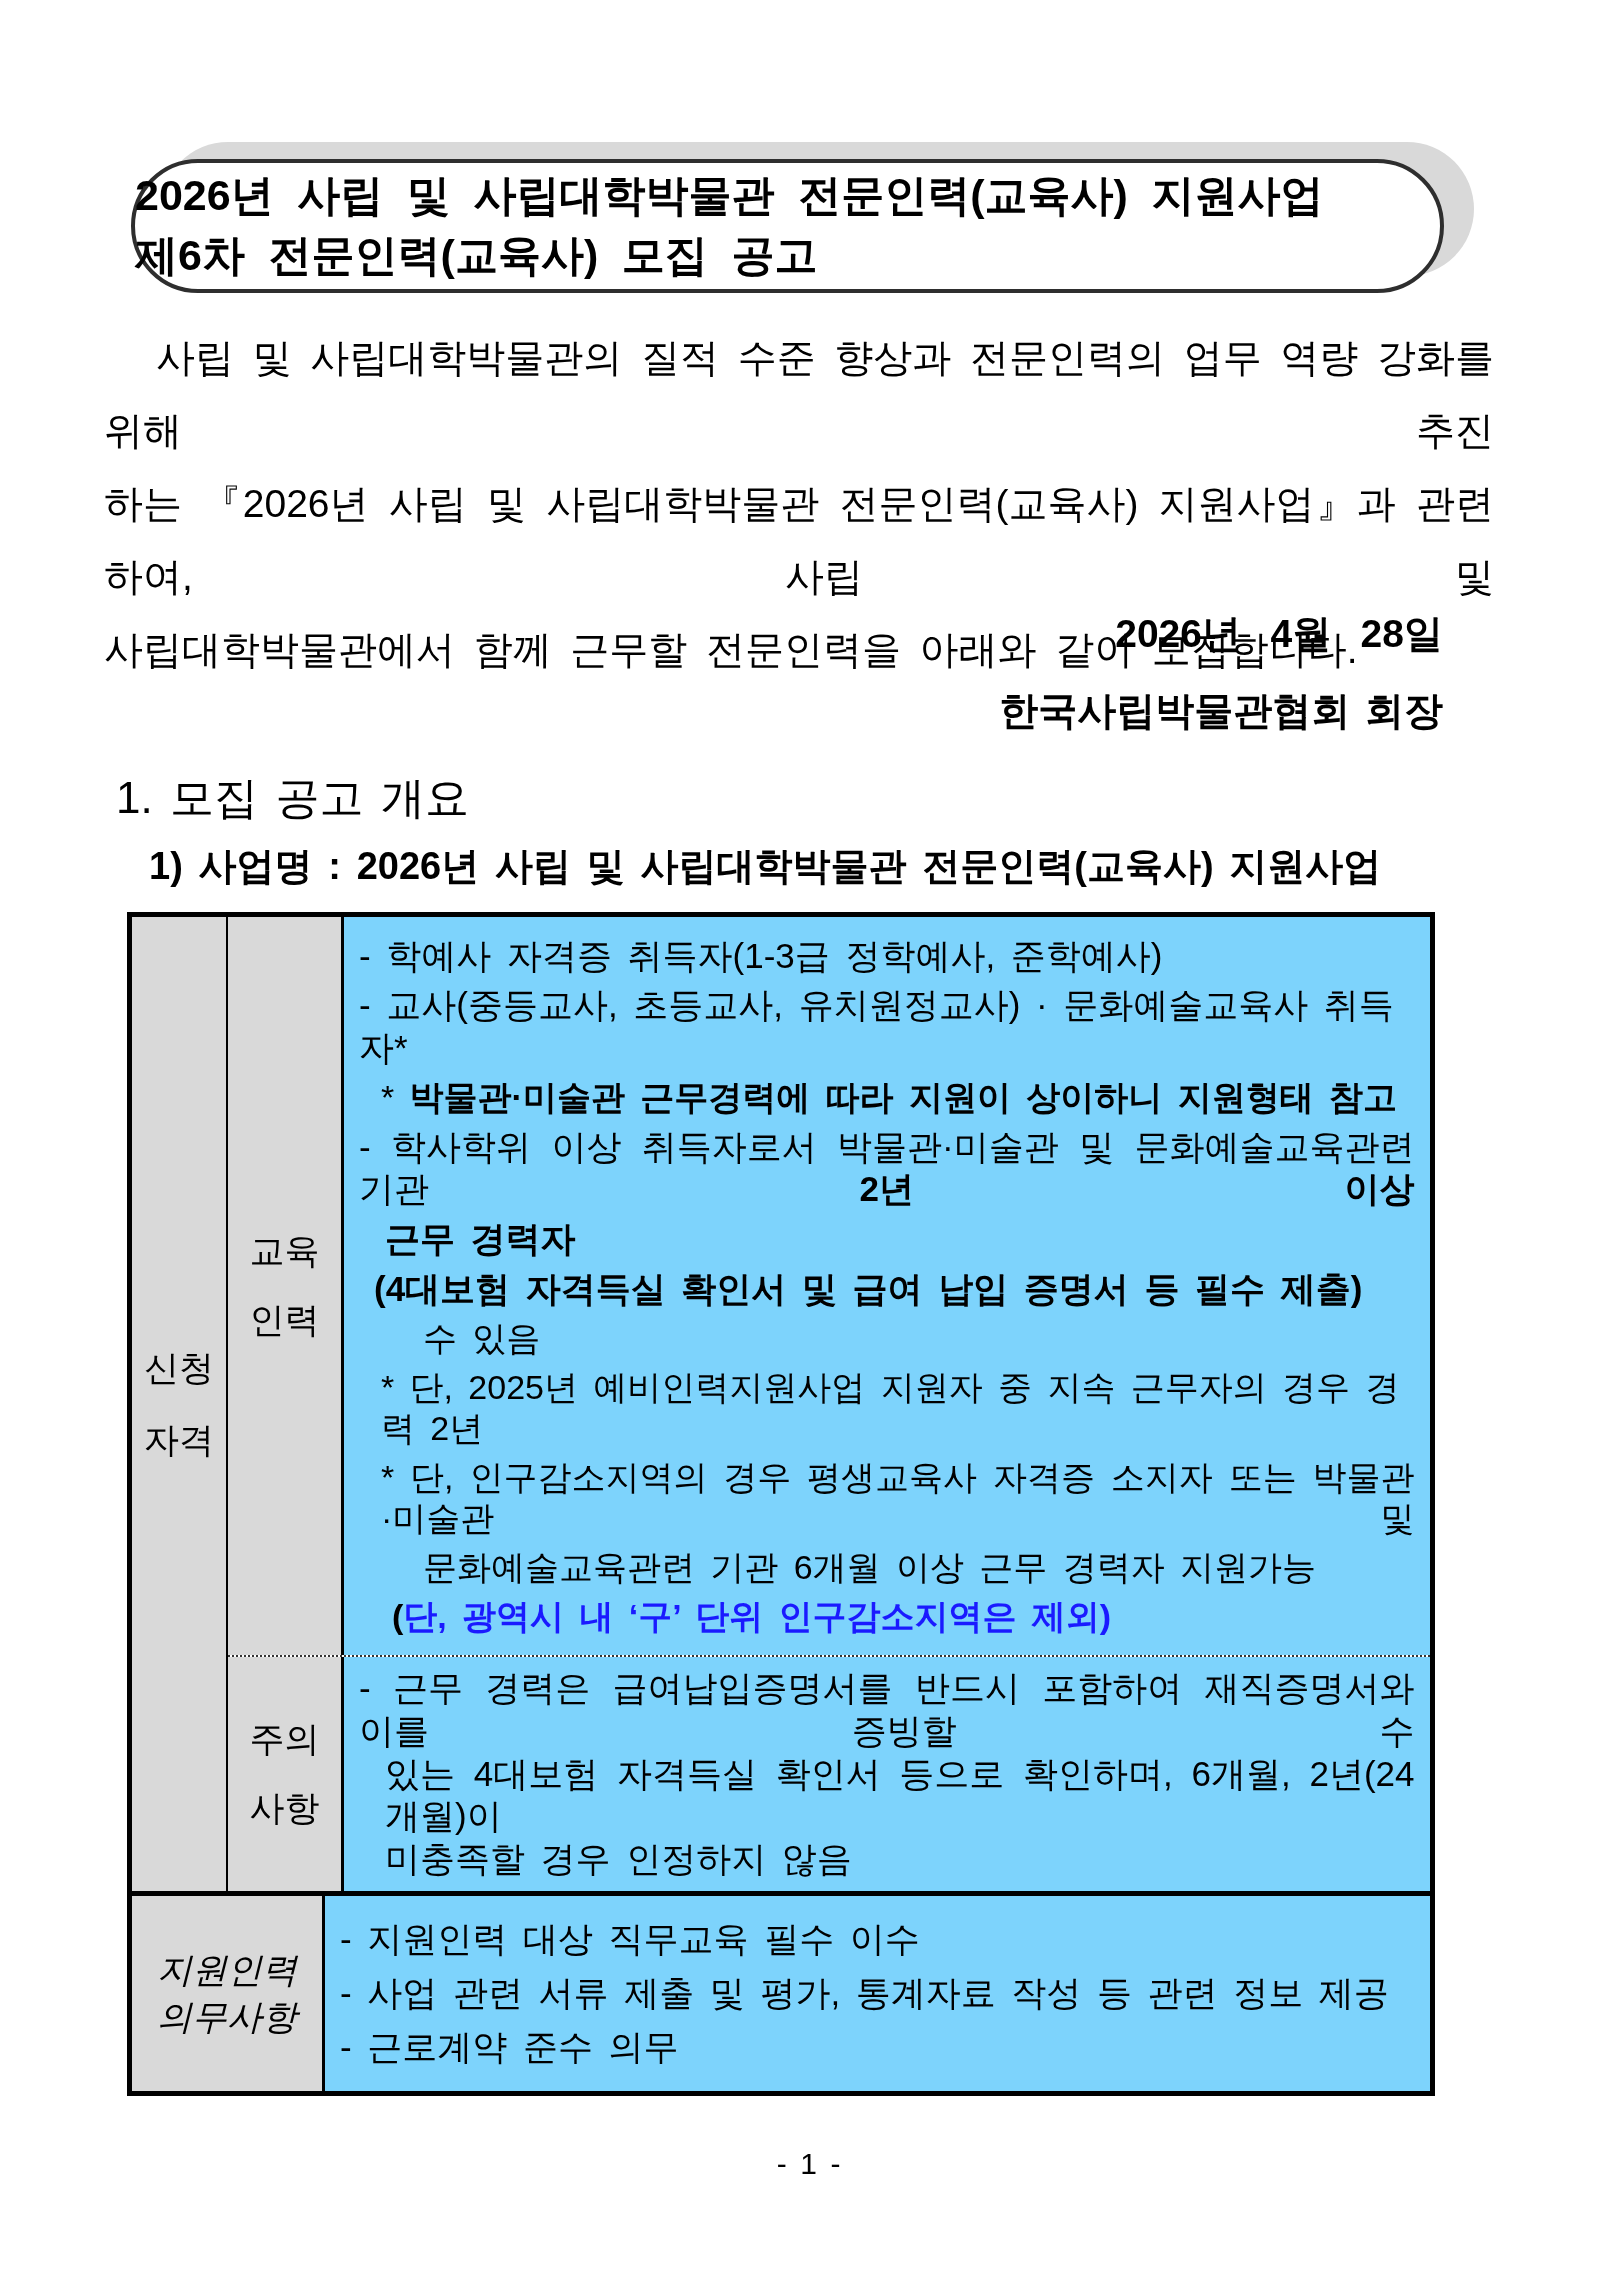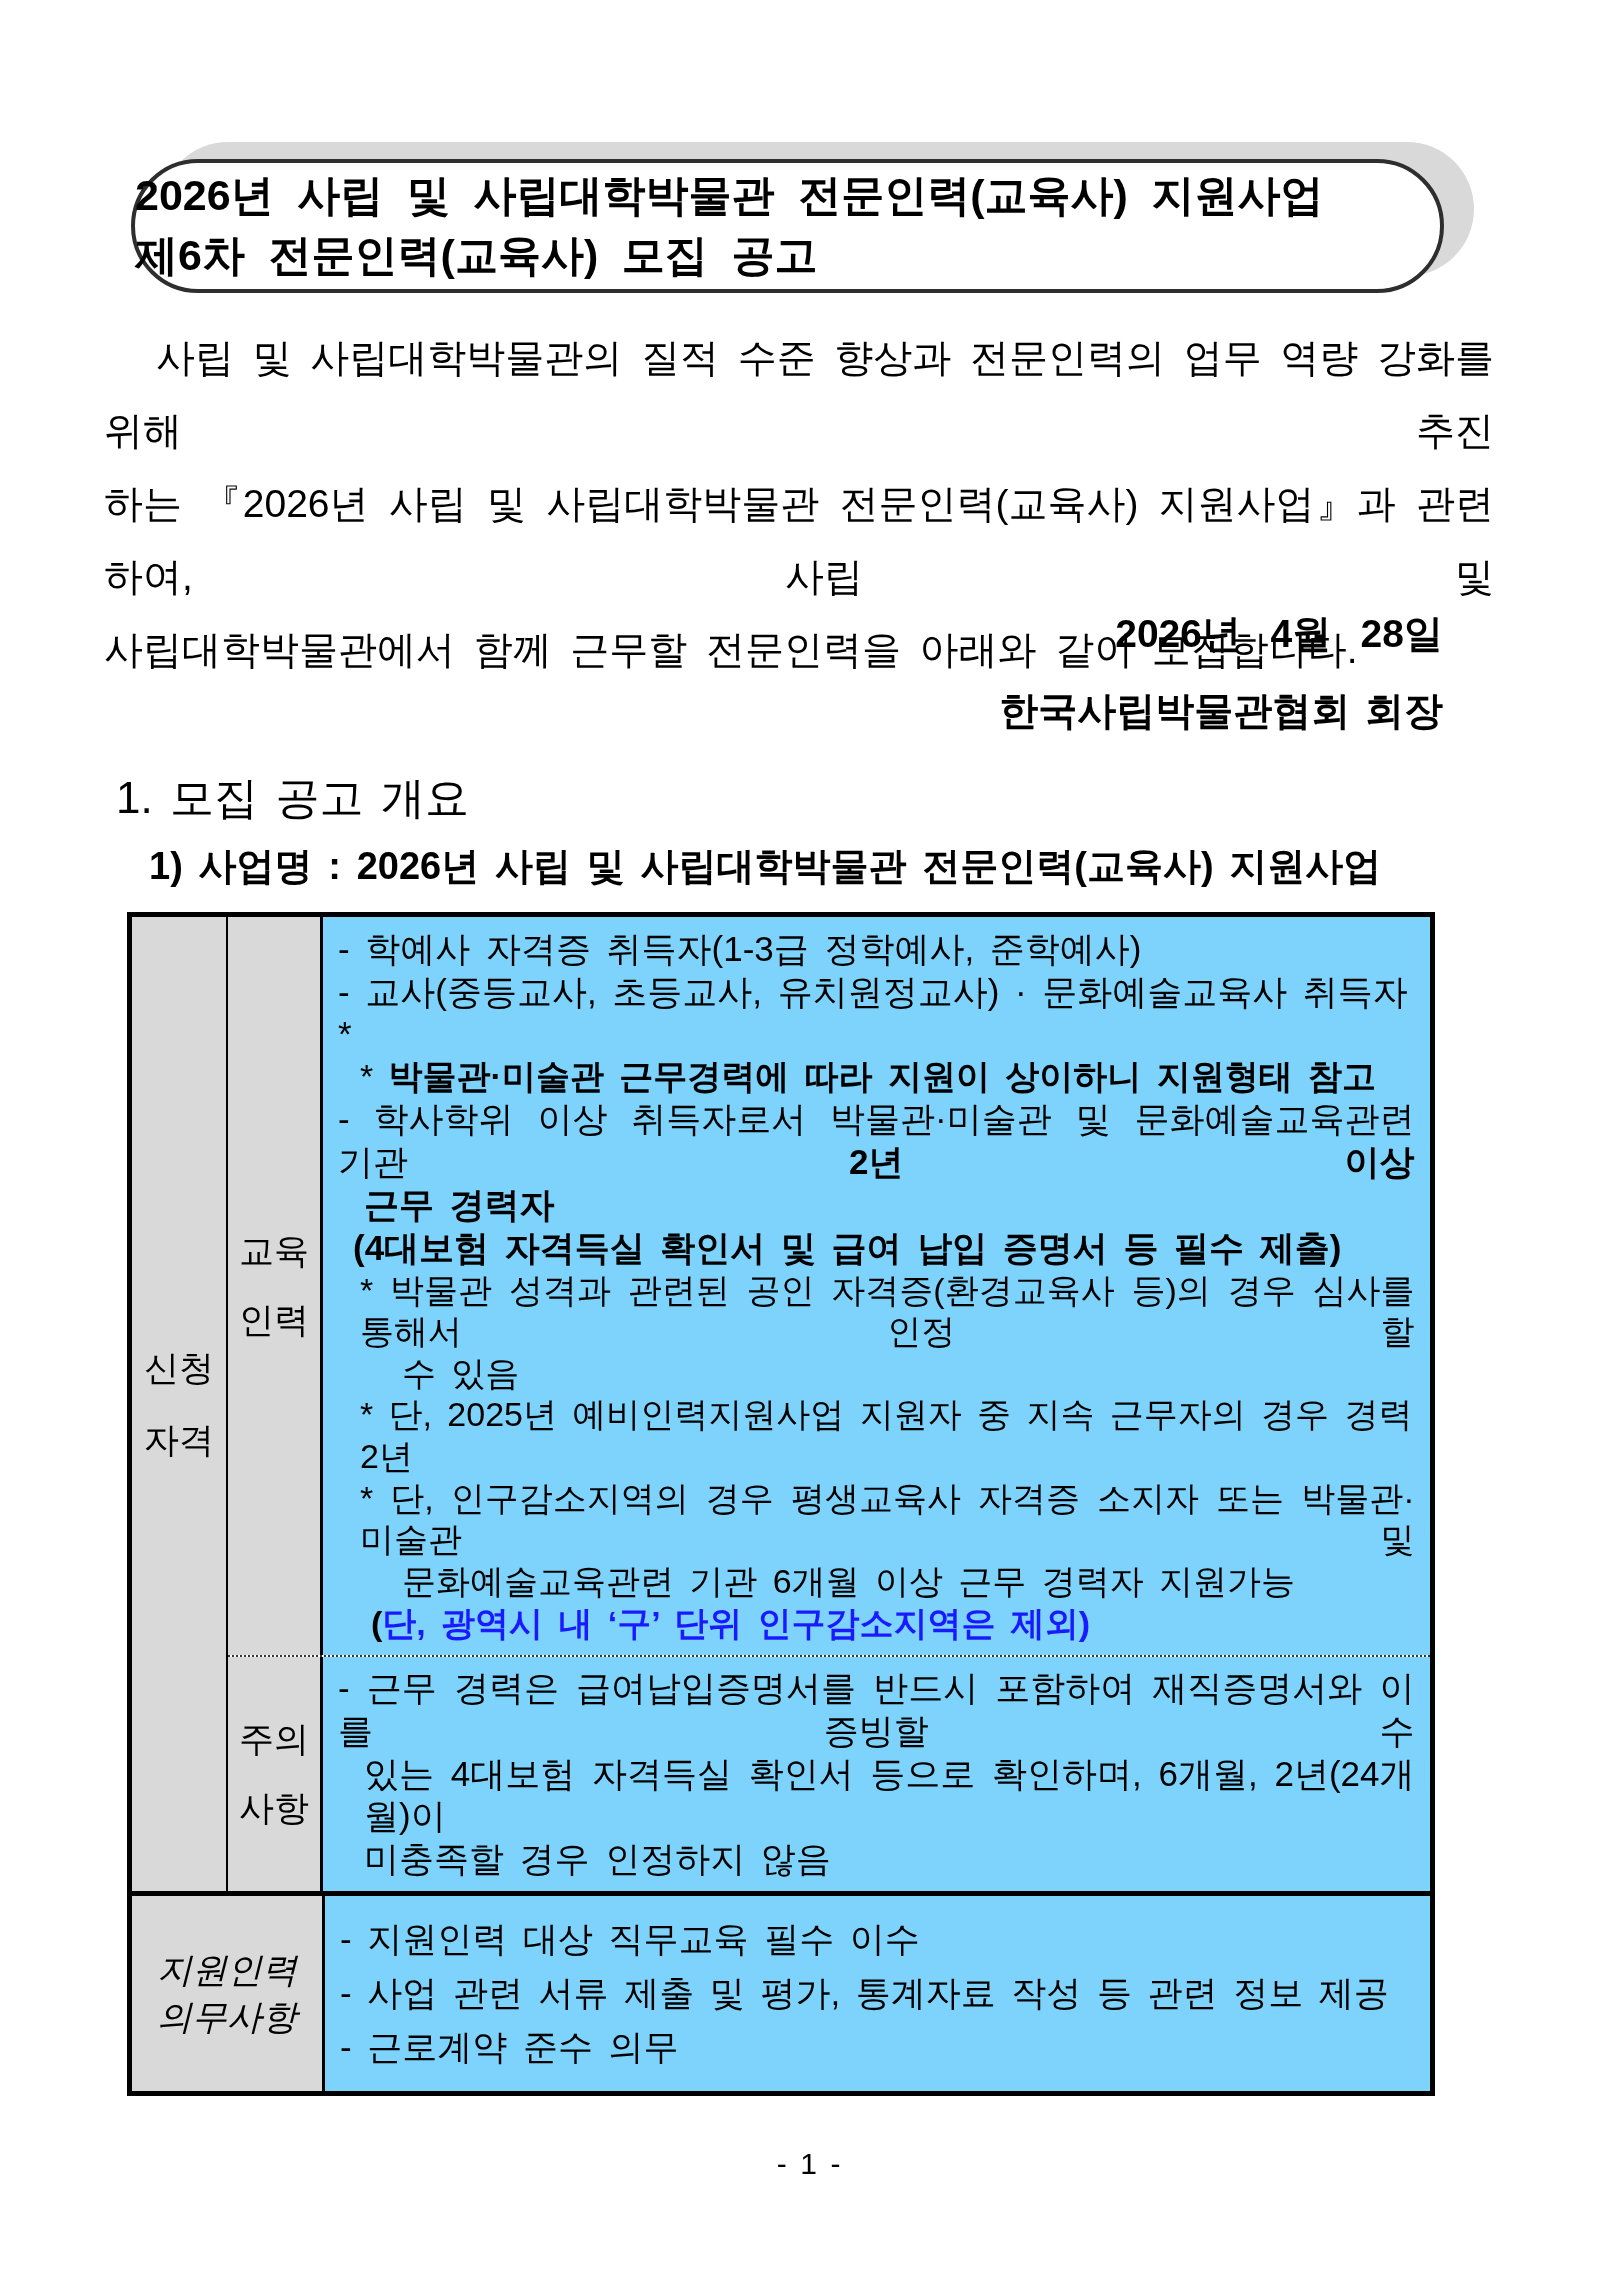--- a/index.html
+++ b/index.html
@@ -43,7 +43,7 @@
   .lbl{background:var(--cell-gray);display:flex;flex-direction:column;align-items:center;
     justify-content:center;font-size:35px;flex:0 0 auto;box-sizing:border-box;}
   .col1{width:96px;border-right:2px solid var(--border);gap:25px;}
-  .col2{width:95px;border-right:3.9px solid var(--border);gap:22px;}
+  .col2{width:116px;border-right:3.9px solid var(--border);gap:22px;}
   .col3{width:193px;border-right:3.9px solid var(--border);font-style:italic;}
   .content{flex:1;display:flex;flex-direction:column;justify-content:space-evenly;
     padding:10.4px 9px 10.4px 0;min-width:0;box-sizing:border-box;background:#7dd3fc;}

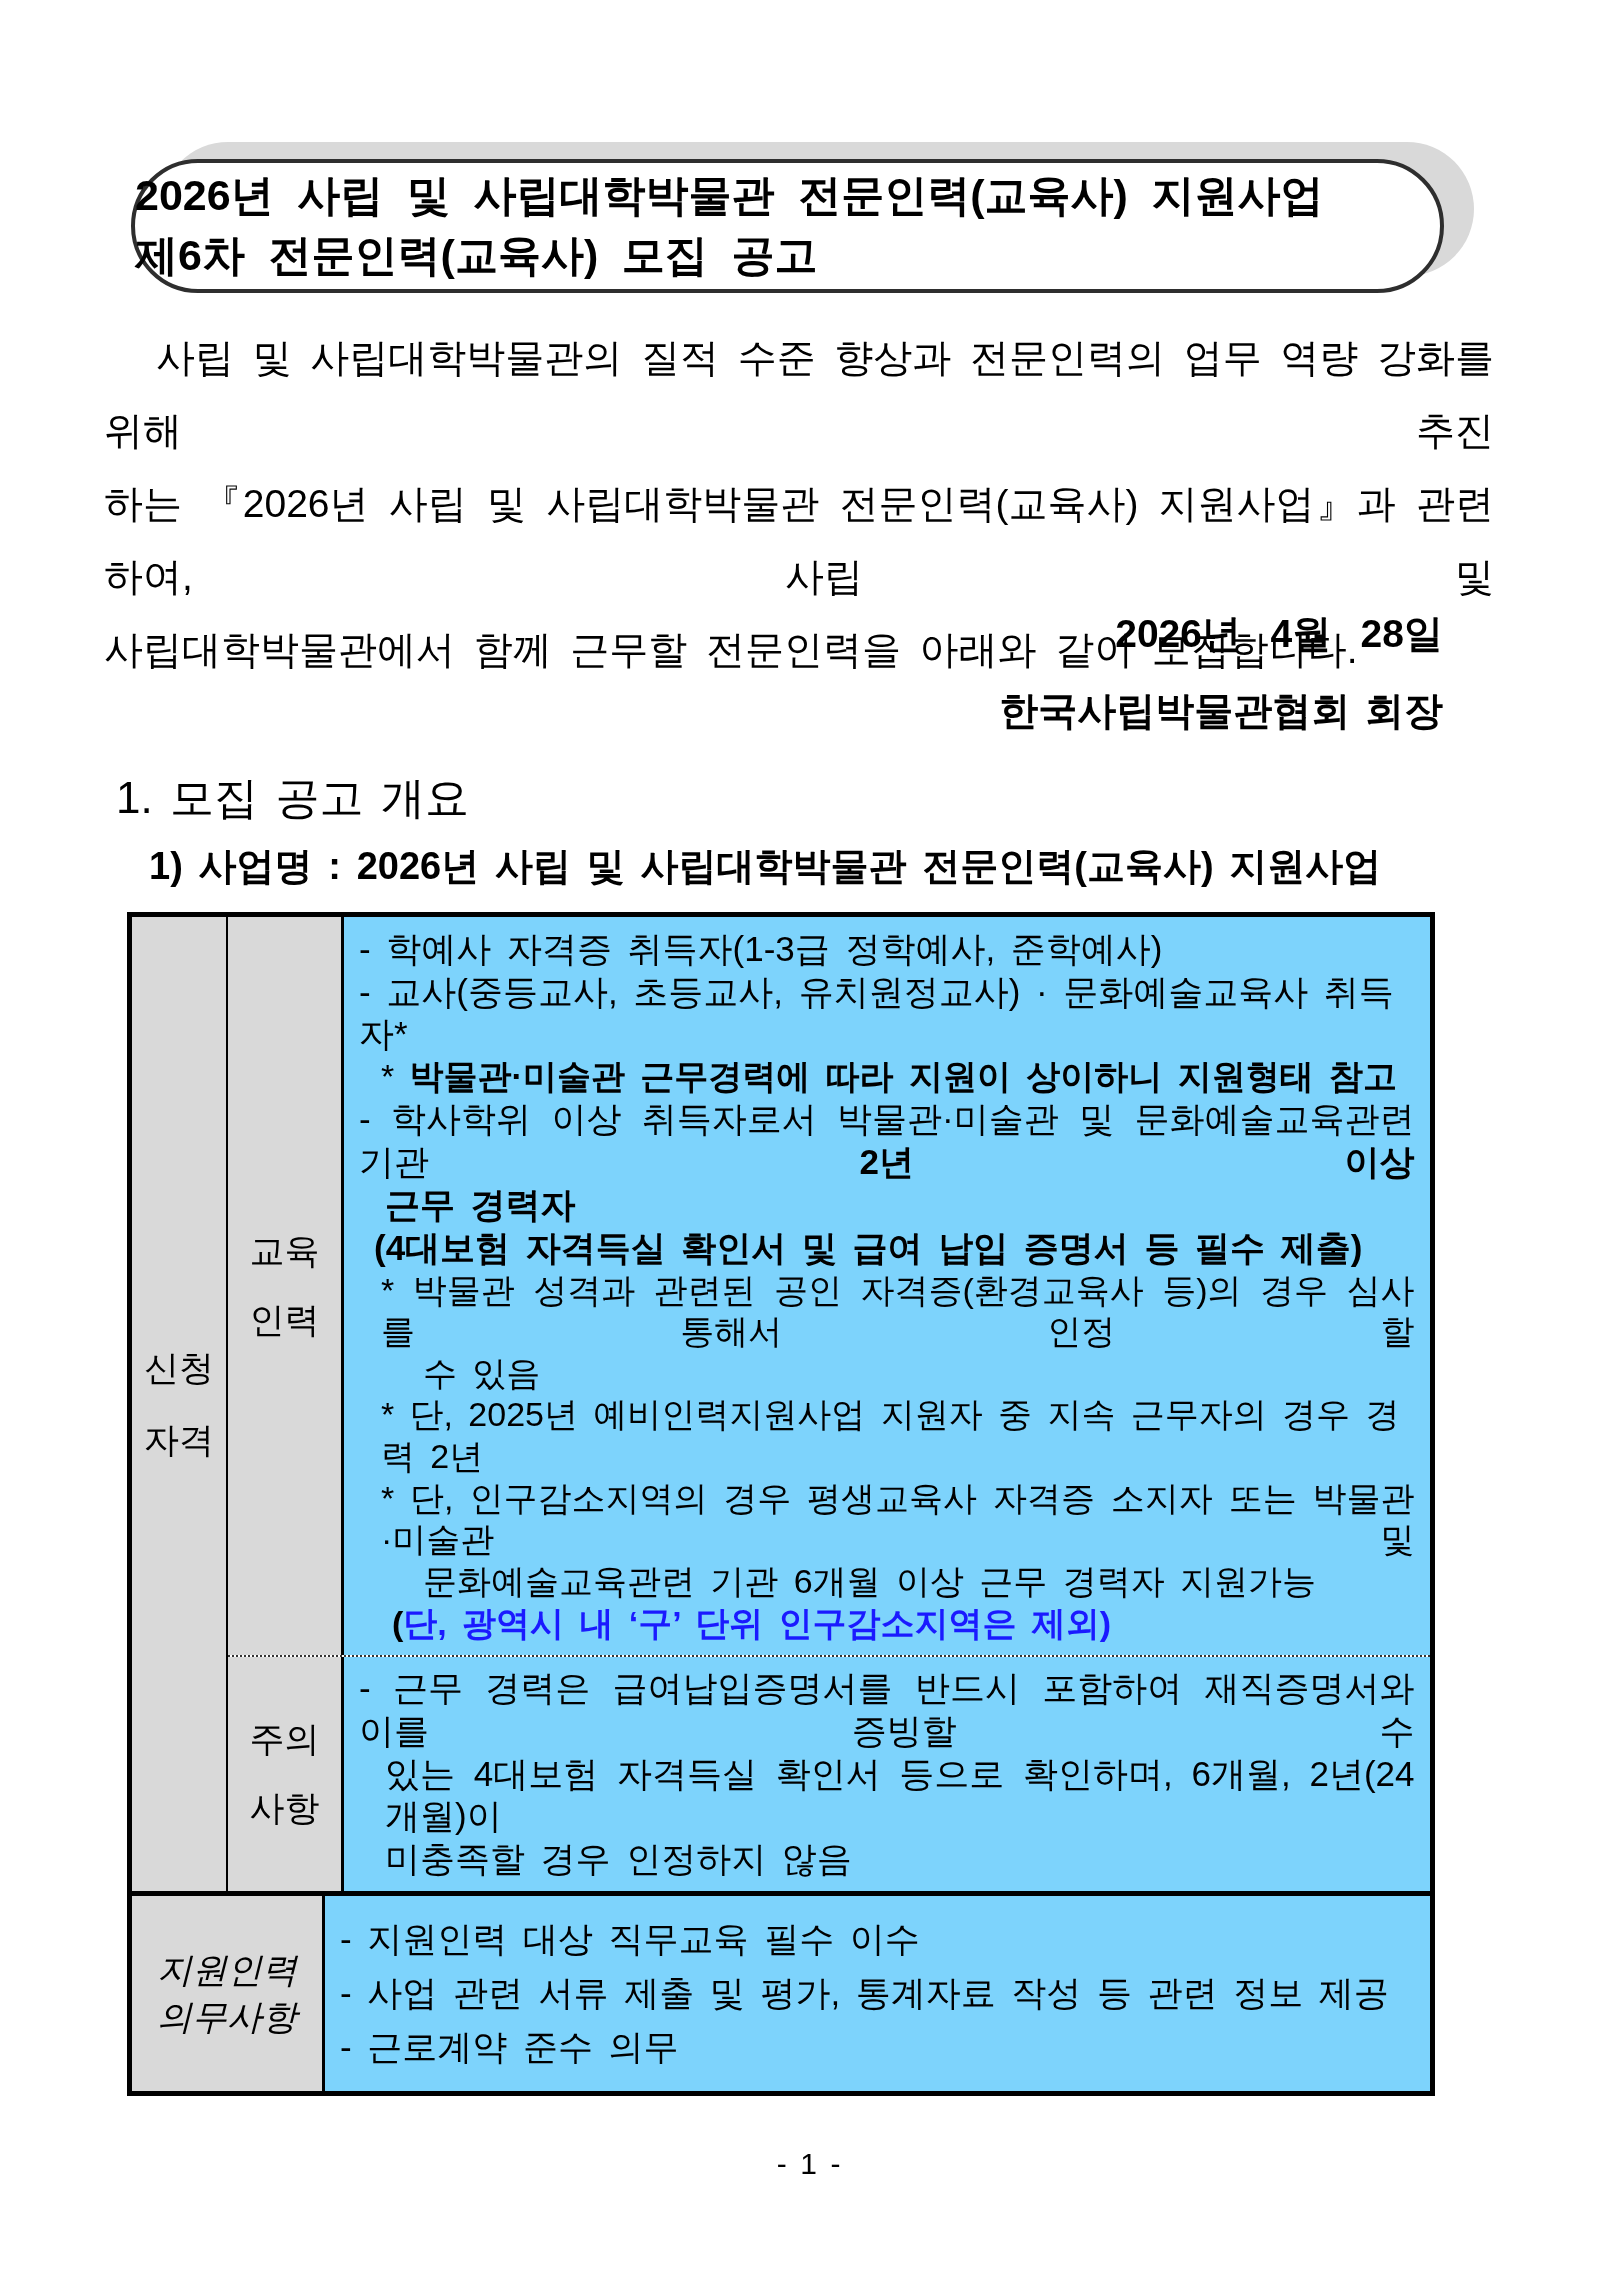--- a/index.html
+++ b/index.html
@@ -109,7 +109,6 @@
               <div class="tline dash jl"><span>- 학사학위 이상 취득자로서 박물관·미술관 및 문화예술교육관련 기관 </span><span class="b u">2년 이상</span></div>
               <div class="tline cont"><span class="b u">근무 경력자</span></div>
               <div class="tline paren"><span class="b">(4대보험 자격득실 확인서 및 급여 납입 증명서 등 필수 제출)</span></div>
-              <div class="tline star jl"><span>* 박물관 성격과 관련된 공인 자격증(환경교육사 등)의 경우 심사를 통해서 인정 할</span></div>
               <div class="tline starcont"><span>수 있음</span></div>
               <div class="tline star"><span>* 단, 2025년 예비인력지원사업 지원자 중 지속 근무자의 경우 경력 2년</span></div>
               <div class="tline star jl"><span>* 단, </span><span class="u">인구감소지역의 경우</span><span> 평생교육사 자격증 소지자 또는 박물관·미술관 및</span></div>

